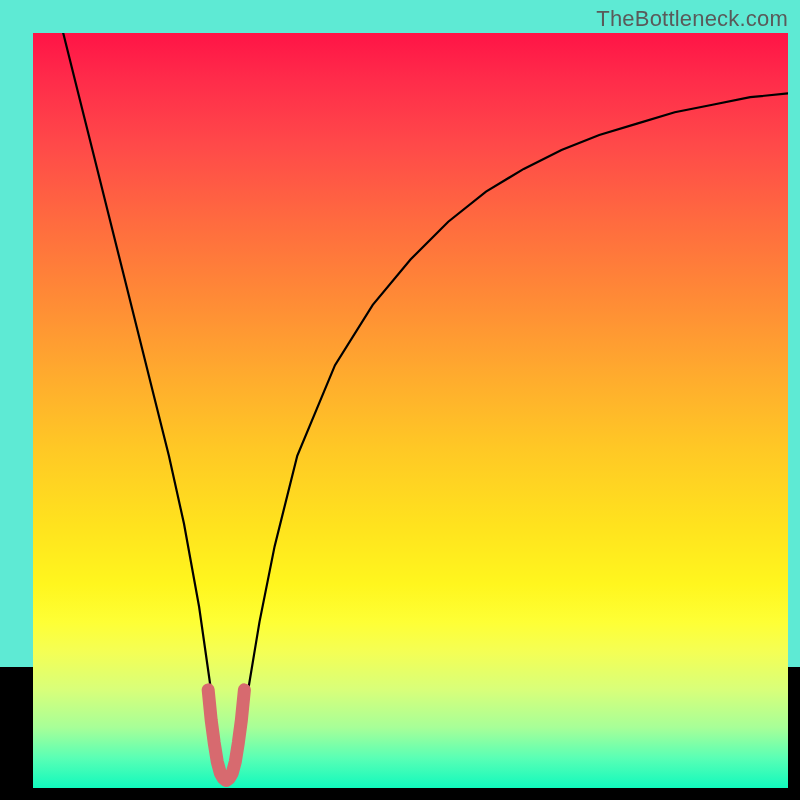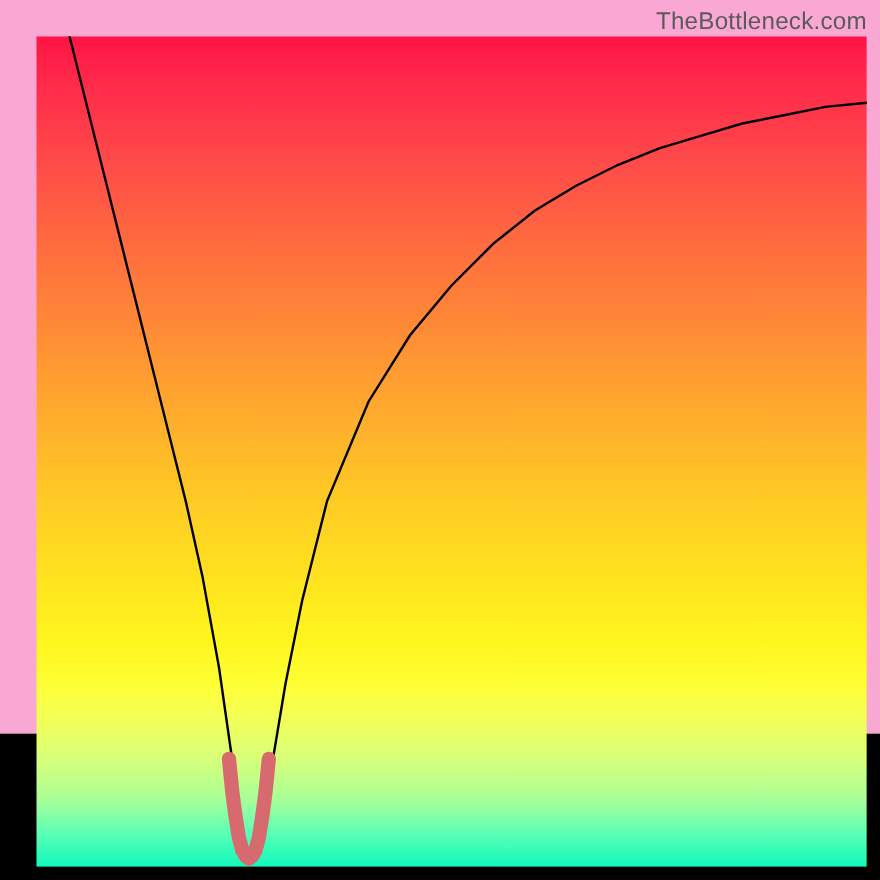--- a/index.html
+++ b/index.html
@@ -15,7 +15,7 @@
     position: absolute;
     left: 0; top: 0;
     width: 800px; height: 667px;
-    background: #f9a8d4;
+    background: #5eead4;
   }
   .plot-area {
     position: absolute;

